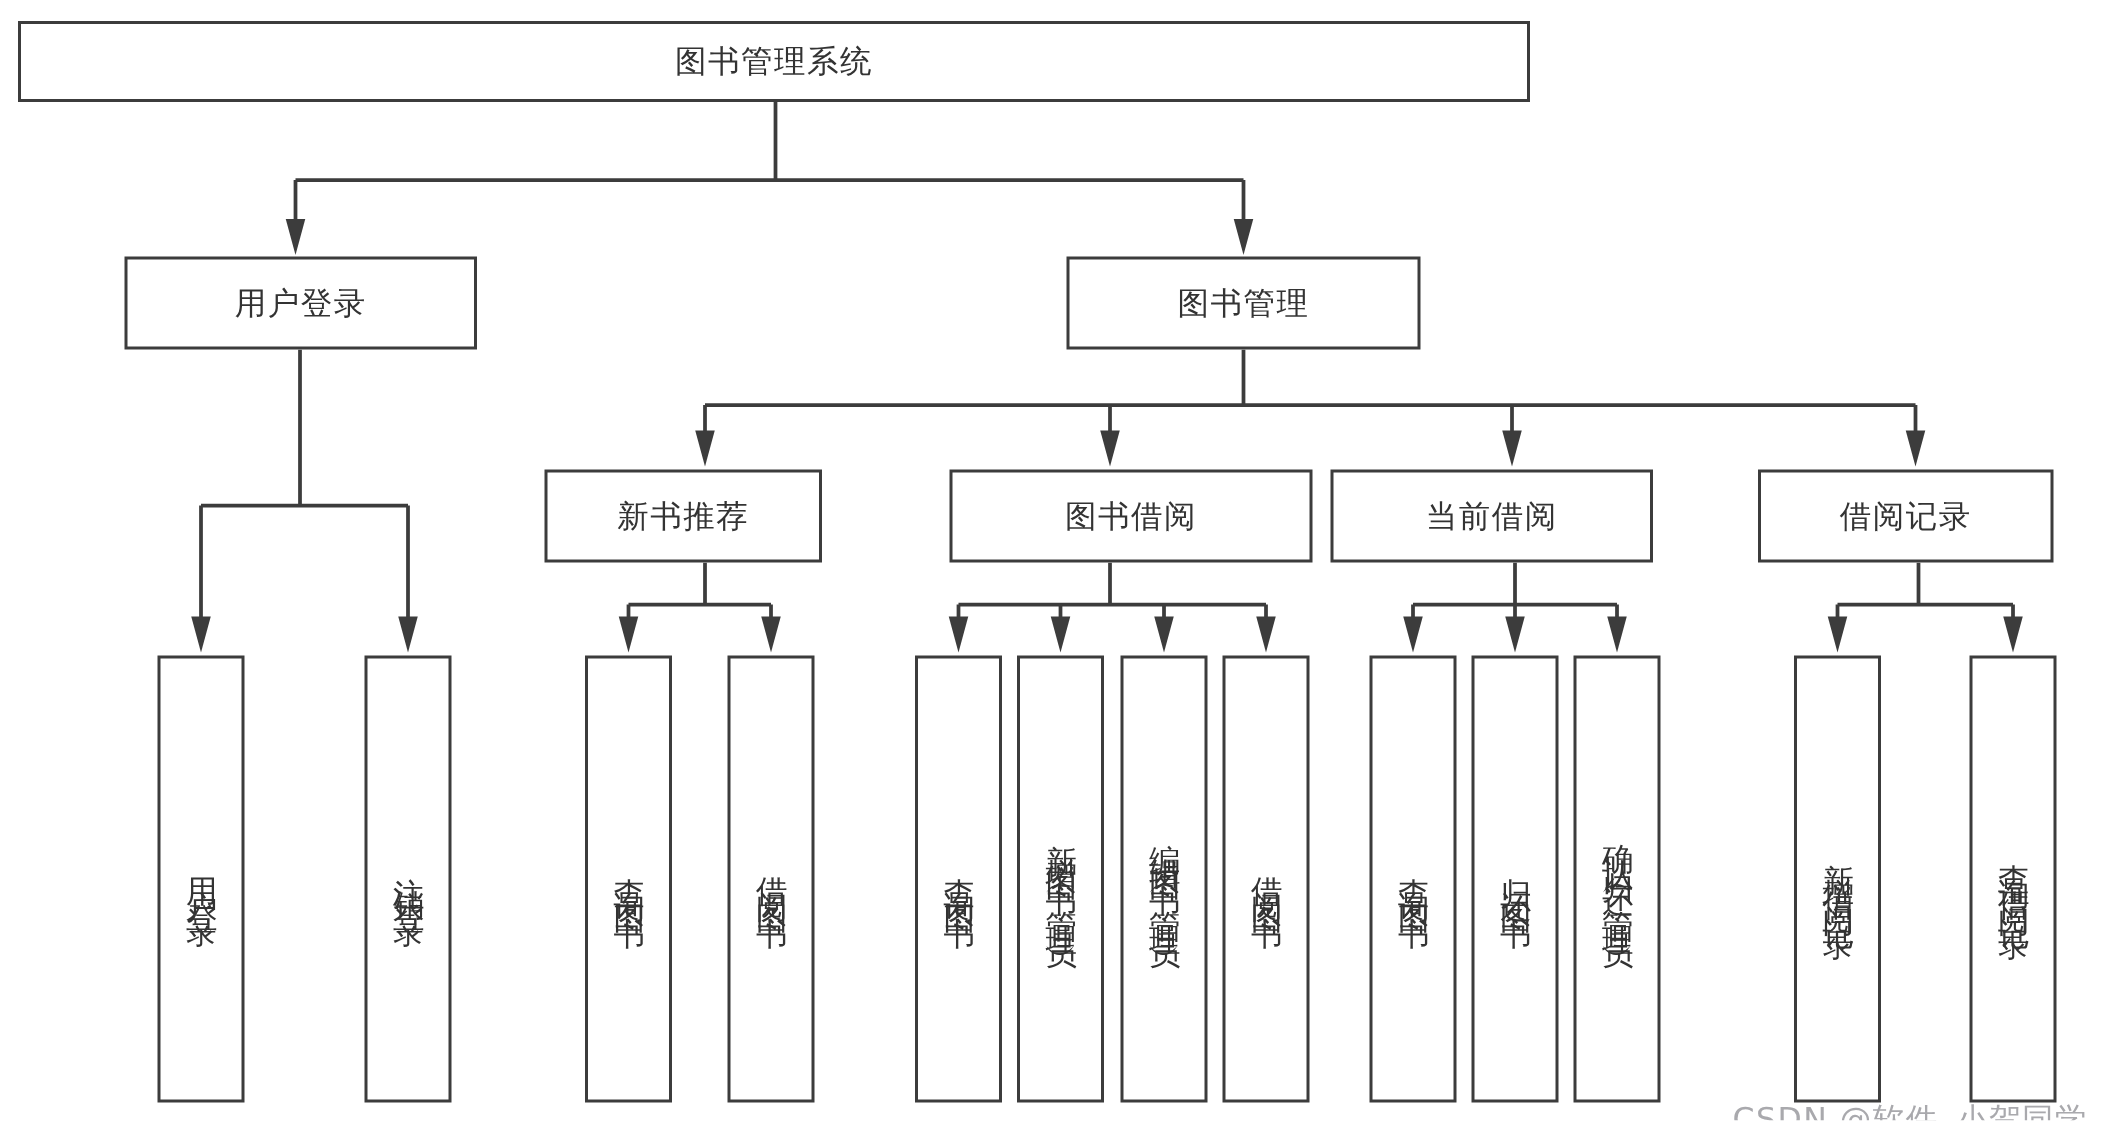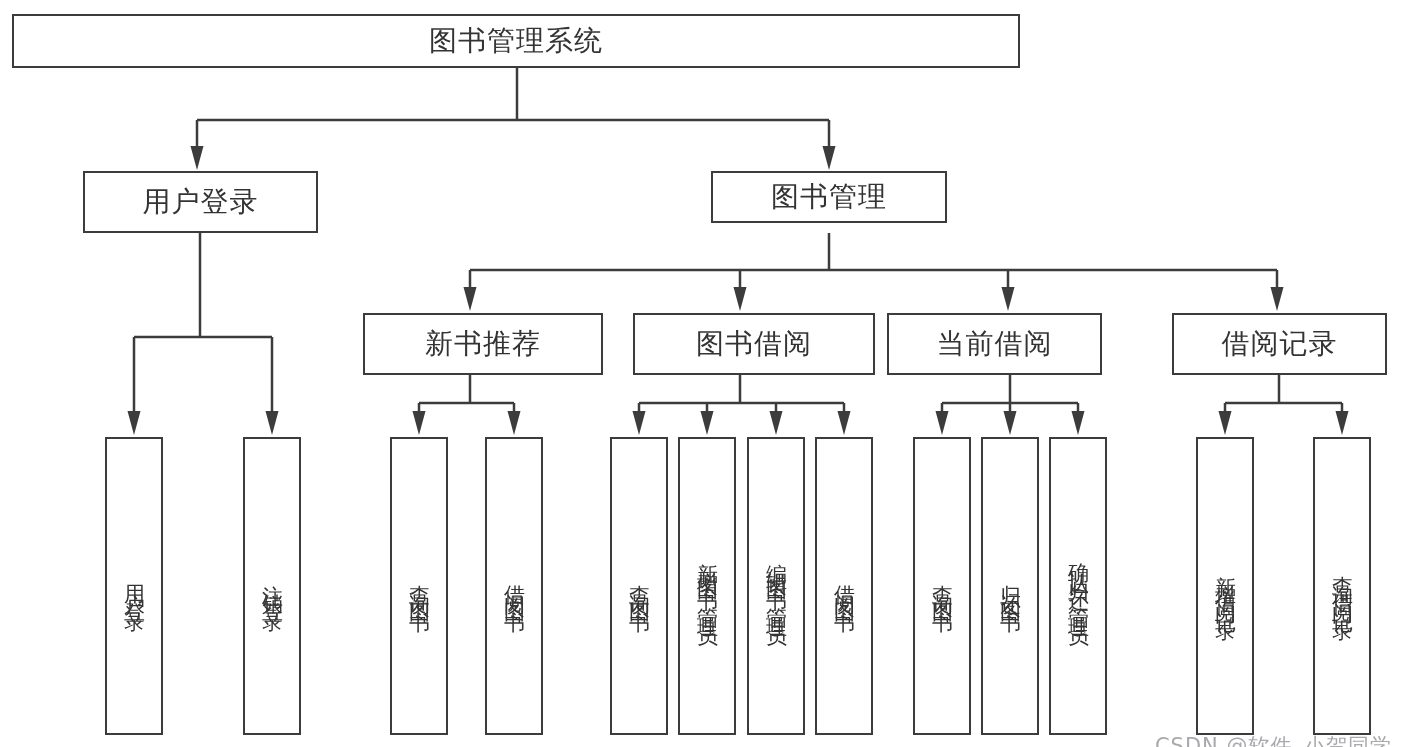--- a/index.html
+++ b/index.html
@@ -26,7 +26,7 @@
     background:var(--bg);
     border:2.5px solid var(--border);
     display:flex;align-items:center;justify-content:center;
-    font-size:28px;
+    font-size:21px;
     letter-spacing:1px;
     z-index:2;
     box-sizing:border-box;

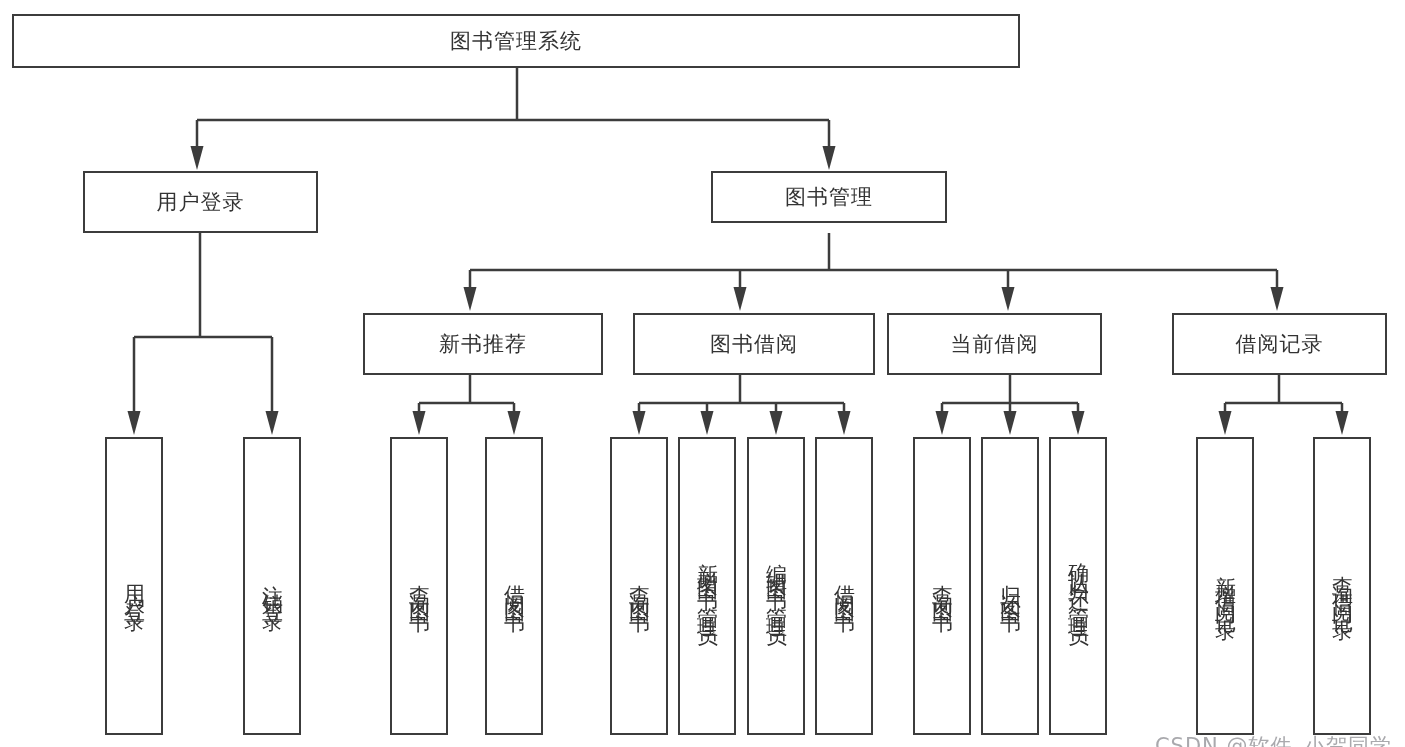--- a/index.html
+++ b/index.html
@@ -99,7 +99,7 @@
   <div class="node" style="left:12px;top:14px;width:1008px;height:54px">图书管理系统</div>
 
   <div class="node" style="left:83px;top:171px;width:235px;height:62px">用户登录</div>
-  <div class="node" style="left:711px;top:171px;width:236px;height:52px">图书管理</div>
+  <div class="node" style="left:711px;top:171px;width:236px;height:62px">图书管理</div>
 
   <div class="node" style="left:363px;top:313px;width:240px;height:62px">新书推荐</div>
   <div class="node" style="left:633px;top:313px;width:242px;height:62px">图书借阅</div>

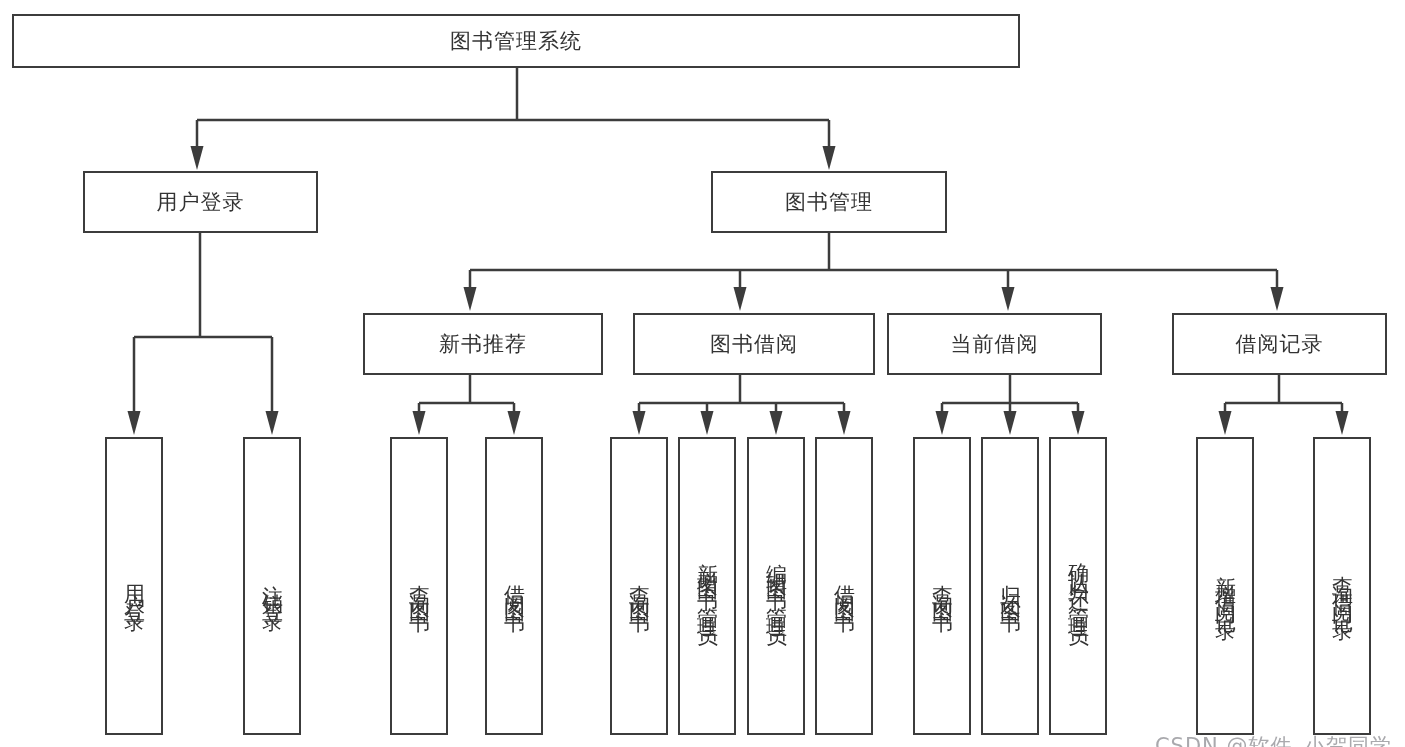--- a/index.html
+++ b/index.html
@@ -101,7 +101,7 @@
   <div class="node" style="left:83px;top:171px;width:235px;height:62px">用户登录</div>
   <div class="node" style="left:711px;top:171px;width:236px;height:62px">图书管理</div>
 
-  <div class="node" style="left:363px;top:313px;width:240px;height:62px">新书推荐</div>
+  <div class="node" style="left:363px;top:313px;width:185px;height:62px">新书推荐</div>
   <div class="node" style="left:633px;top:313px;width:242px;height:62px">图书借阅</div>
   <div class="node" style="left:887px;top:313px;width:215px;height:62px">当前借阅</div>
   <div class="node" style="left:1172px;top:313px;width:215px;height:62px">借阅记录</div>

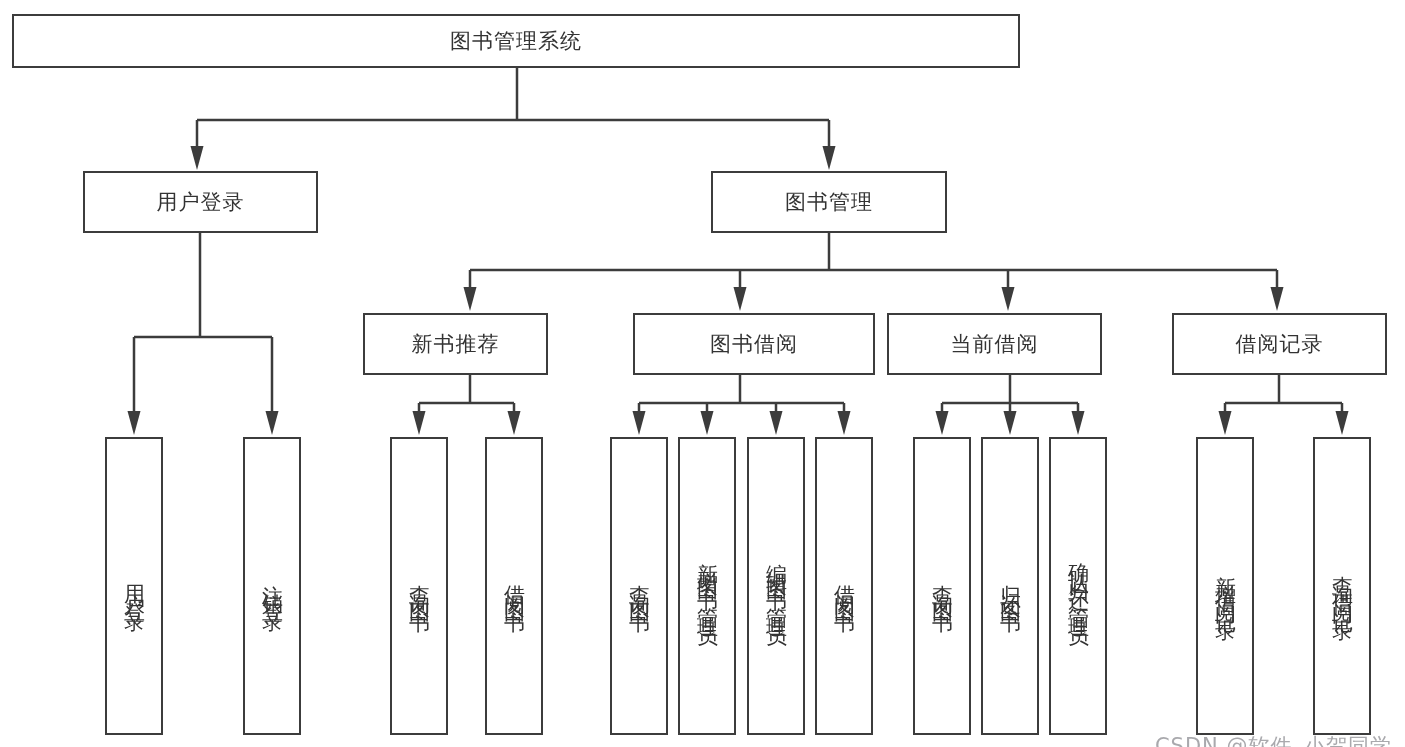--- a/index.html
+++ b/index.html
@@ -104,7 +104,7 @@
   <div class="node" style="left:363px;top:313px;width:185px;height:62px">新书推荐</div>
   <div class="node" style="left:633px;top:313px;width:242px;height:62px">图书借阅</div>
   <div class="node" style="left:887px;top:313px;width:215px;height:62px">当前借阅</div>
-  <div class="node" style="left:1172px;top:313px;width:215px;height:62px">借阅记录</div>
+  <div class="node" style="left:1172px;top:313px;width:197px;height:62px">借阅记录</div>
 
   <div class="leaf" style="left:105px">
     <span class="vtext">用户登录</span>

